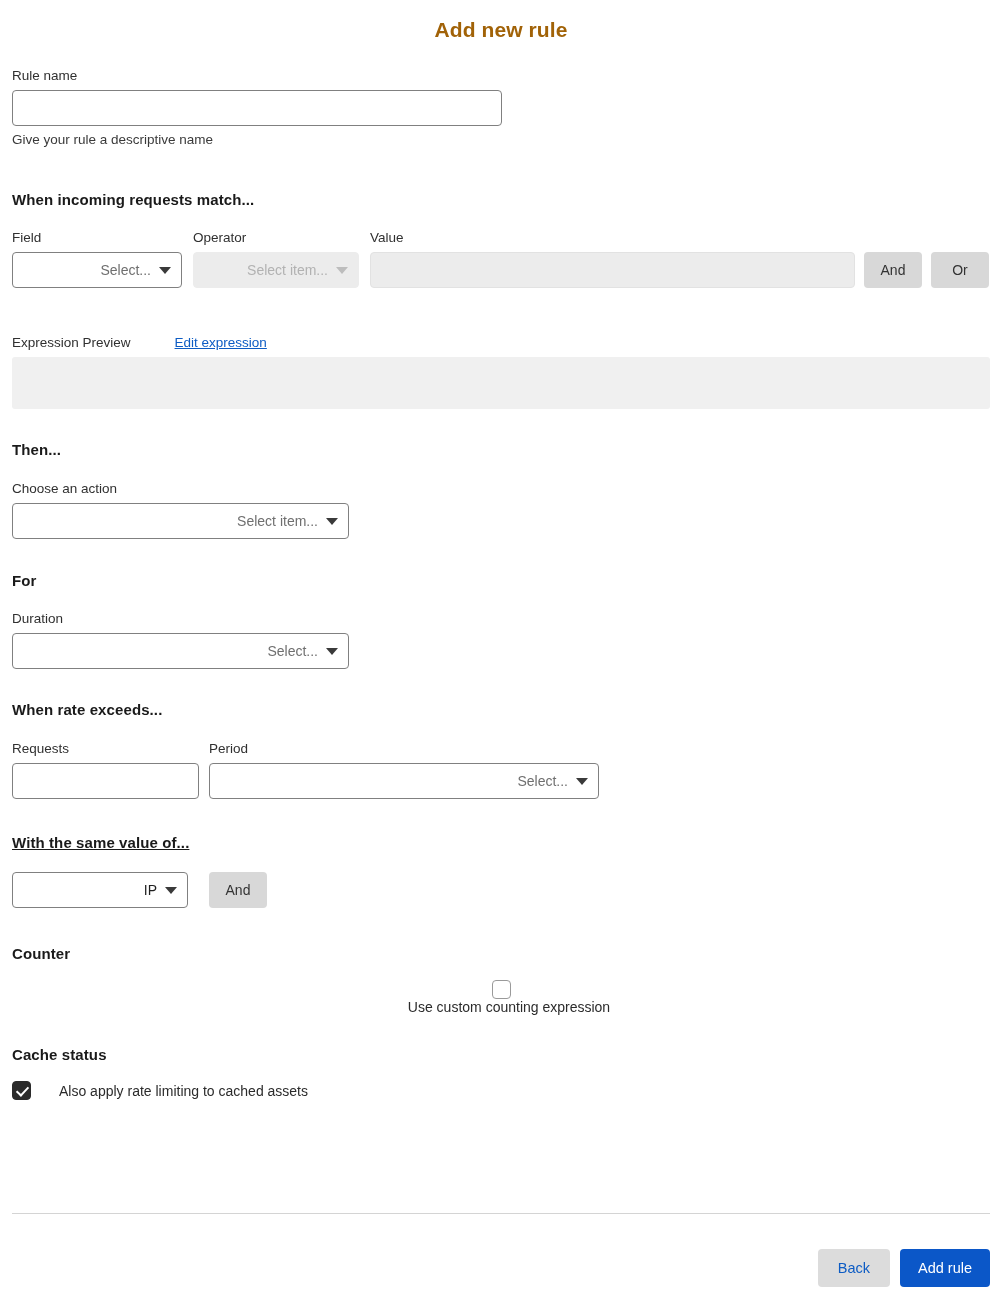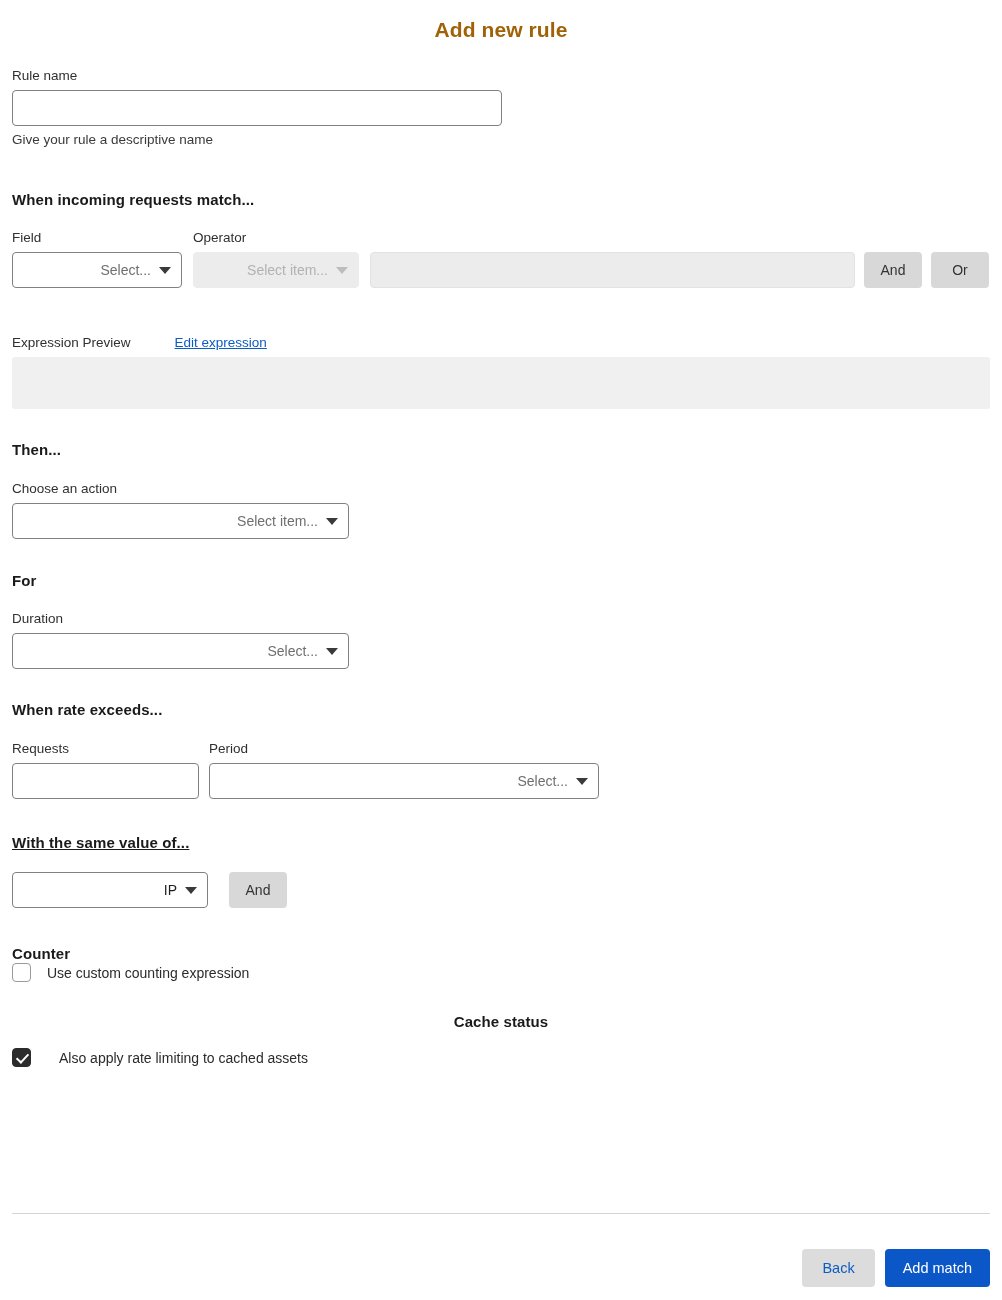--- a/index.html
+++ b/index.html
@@ -245,6 +245,7 @@
     </div>
 
     <div style="margin-left:11px;">
+      <label class="field-label">Value</label>
       <input class="text-input disabled" style="width: 485px;" disabled="" placeholder="">
     </div>
 

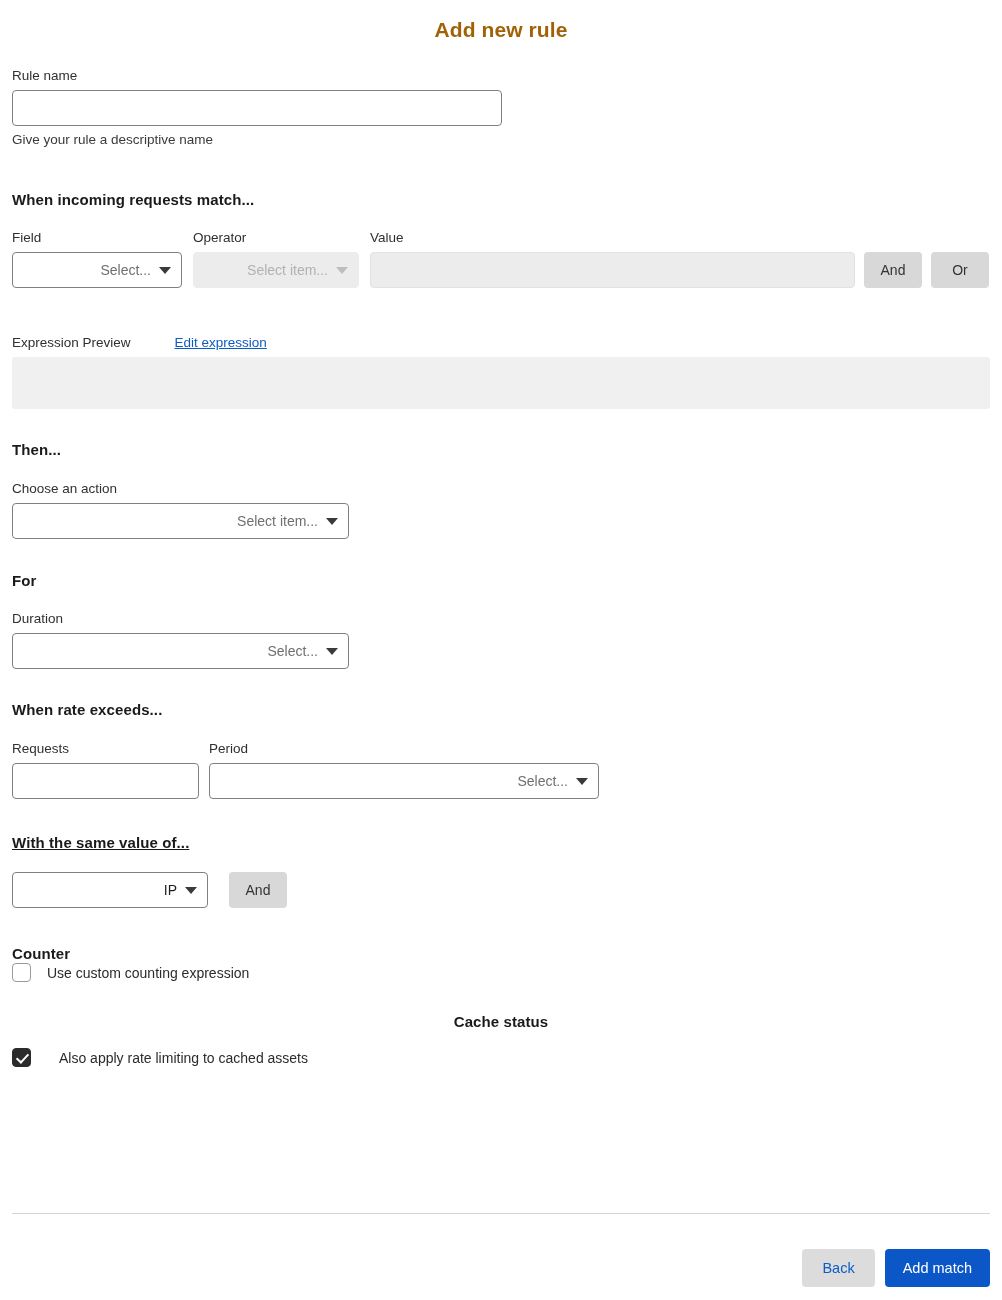--- a/index.html
+++ b/index.html
@@ -296,7 +296,7 @@
 
   <div class="section-heading" style="margin-top:35px;text-decoration:underline;">With the same value of...</div>
   <div class="row" style="margin-top:20px;">
-    <div class="select" style="width:196px;">
+    <div class="select" style="width:176px;">
       <span class="sel-text">IP</span>
       <span class="caret"></span>
     </div>

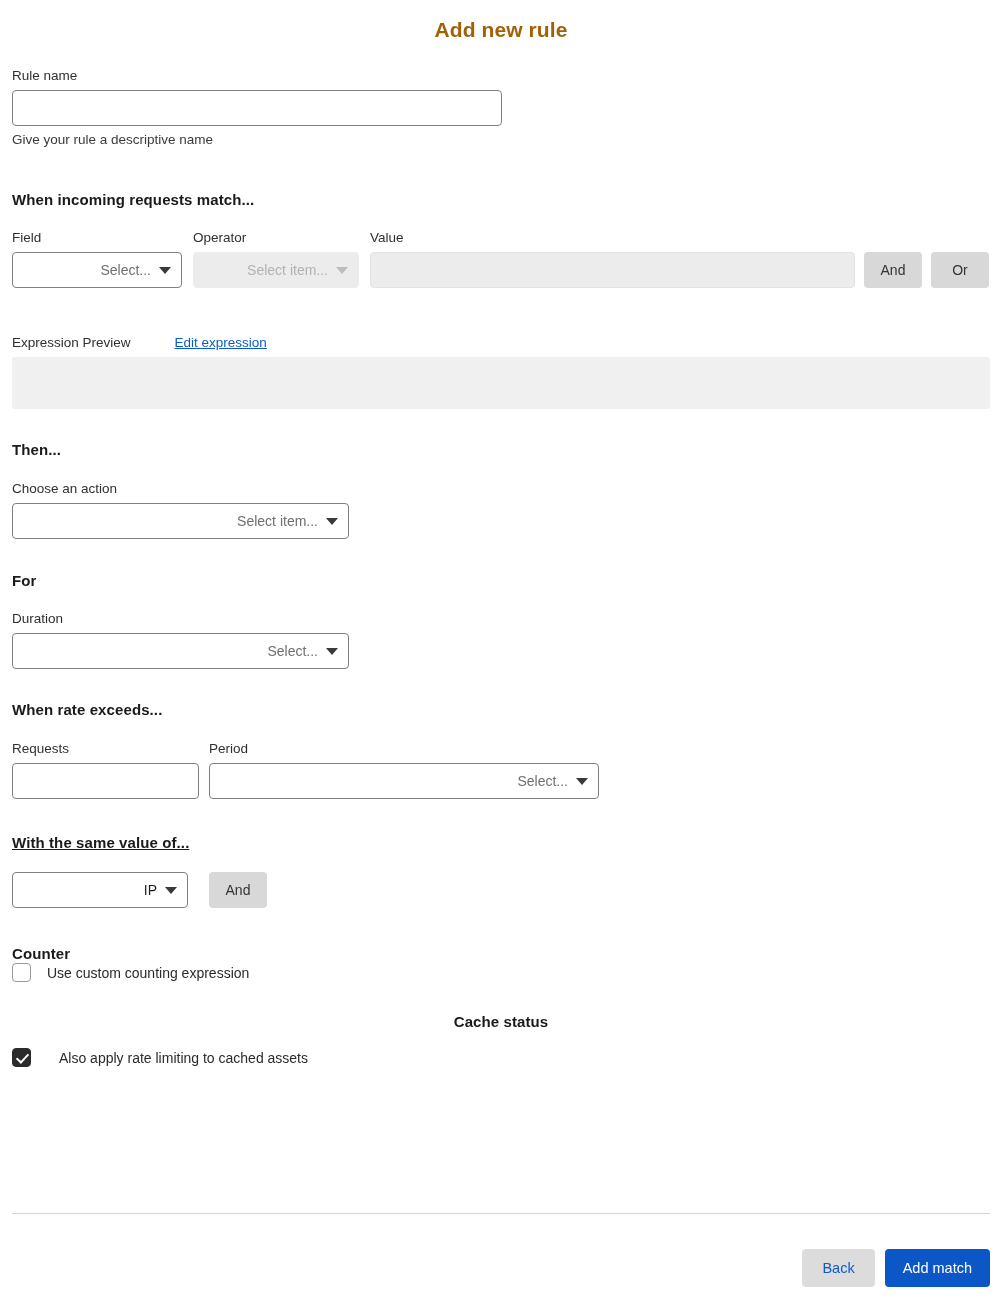--- a/index.html
+++ b/index.html
@@ -304,7 +304,7 @@
   </div>
 
   <div class="section-heading" style="margin-top:37px;">Counter</div>
-  <div class="checkrow" style="">
+  <div class="checkrow" style="margin-top:17px;flex-direction:column;">
     <span class="cbox"></span>
     <span class="check-label">Use custom counting expression</span>
   </div>

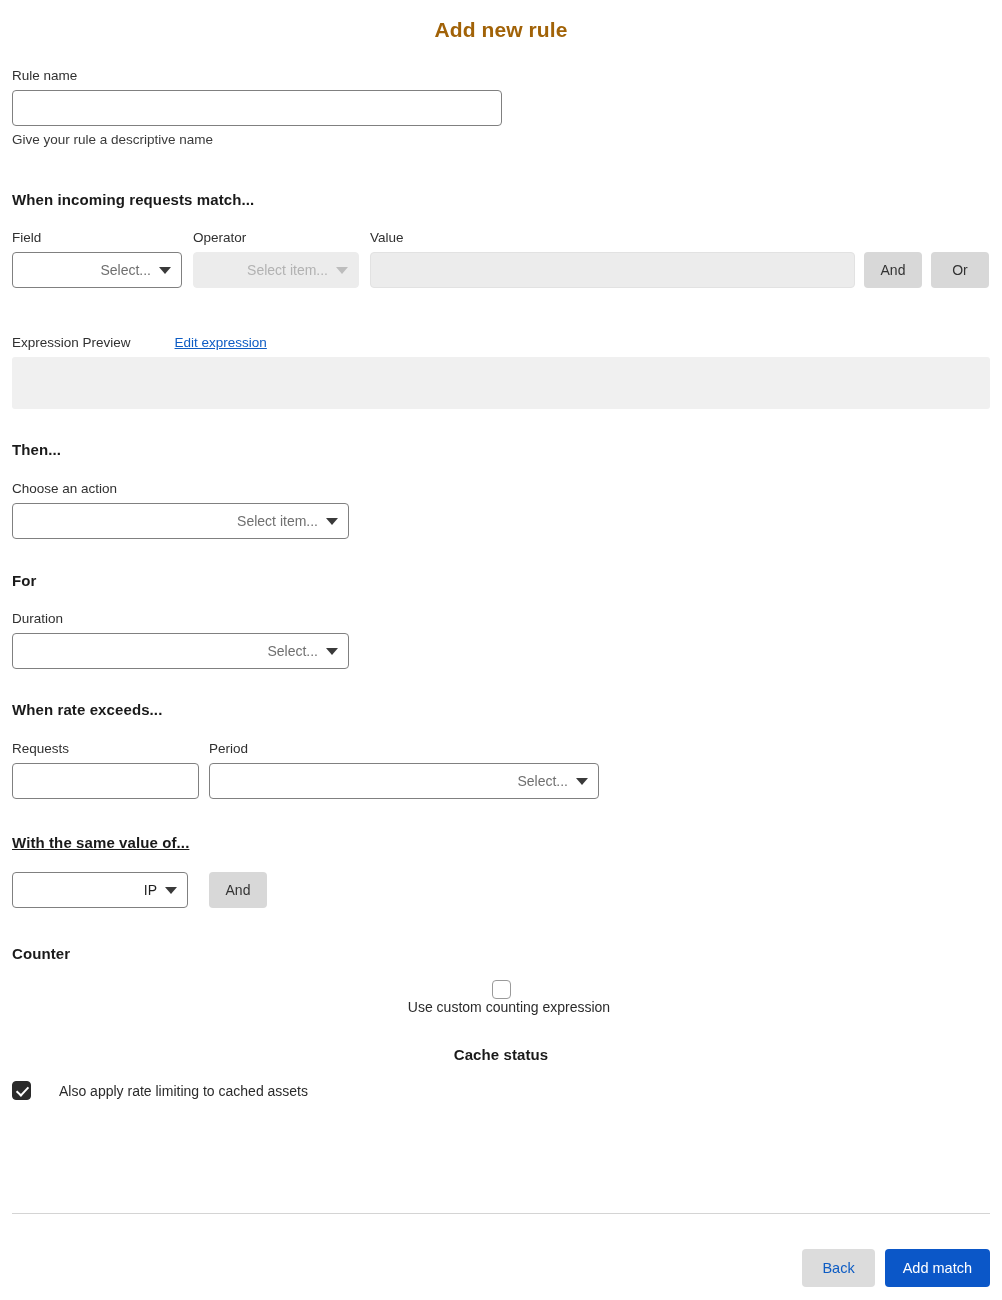--- a/index.html
+++ b/index.html
@@ -309,7 +309,7 @@
     <span class="check-label">Use custom counting expression</span>
   </div>
 
-  <div class="section-heading" style="margin-top:31px;text-align:center;">Cache status</div>
+  <div class="section-heading" style="margin-top:31px;">Cache status</div>
   <div class="checkrow" style="margin-top:17px;gap:12px;">
     <span class="cbox checked"></span>
     <span class="check-label">Also apply rate limiting to cached assets</span>

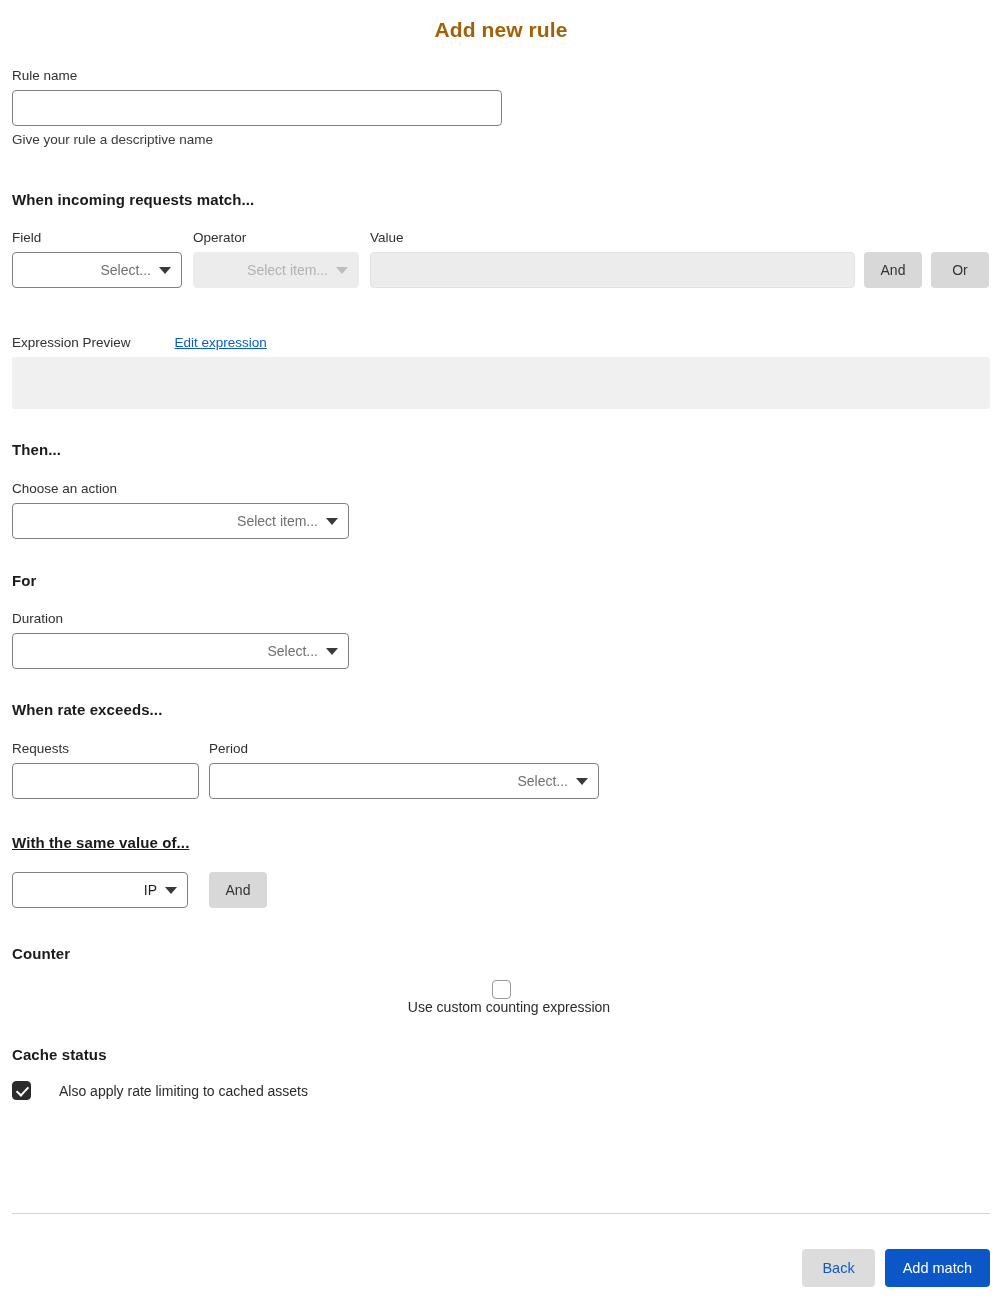--- a/index.html
+++ b/index.html
@@ -319,7 +319,7 @@
 
   <div class="footer">
     <button class="btn-back">Back</button>
-    <button class="btn-primary">Add match</button>
+    <button class="btn-primary">Add rule</button>
   </div>
 
 </div>

